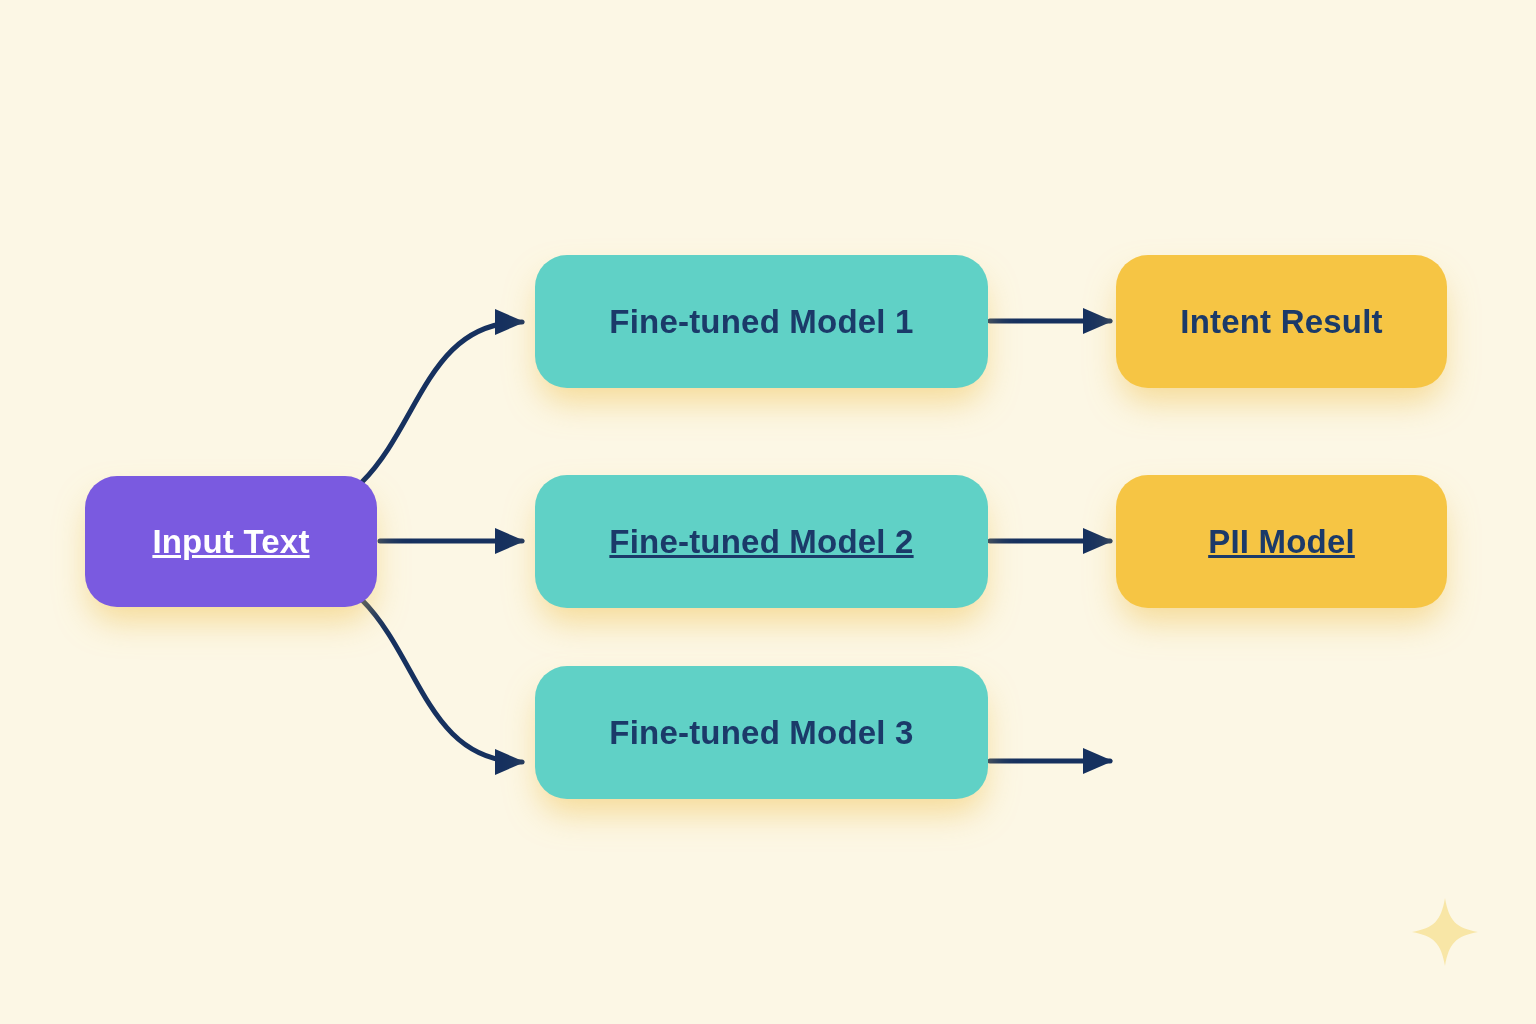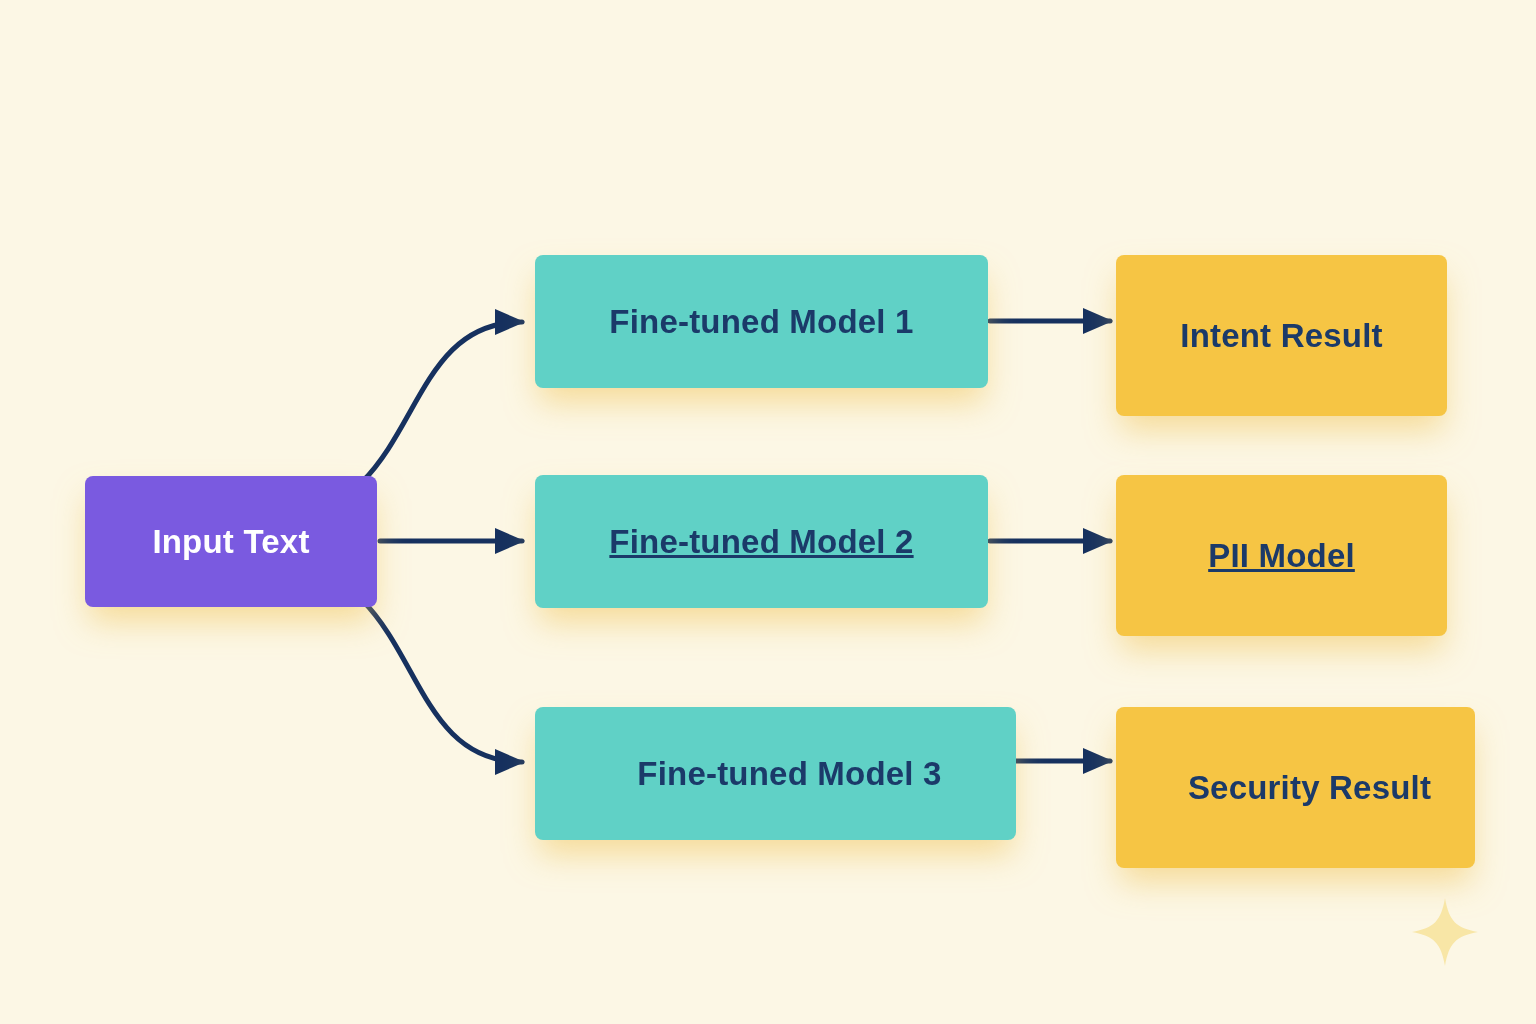--- a/index.html
+++ b/index.html
@@ -35,7 +35,7 @@
     display: flex;
     align-items: center;
     justify-content: center;
-    border-radius: 8px;
+    border-radius: 32px;
     font-weight: 700;
     font-size: 33px;
     letter-spacing: 0.2px;

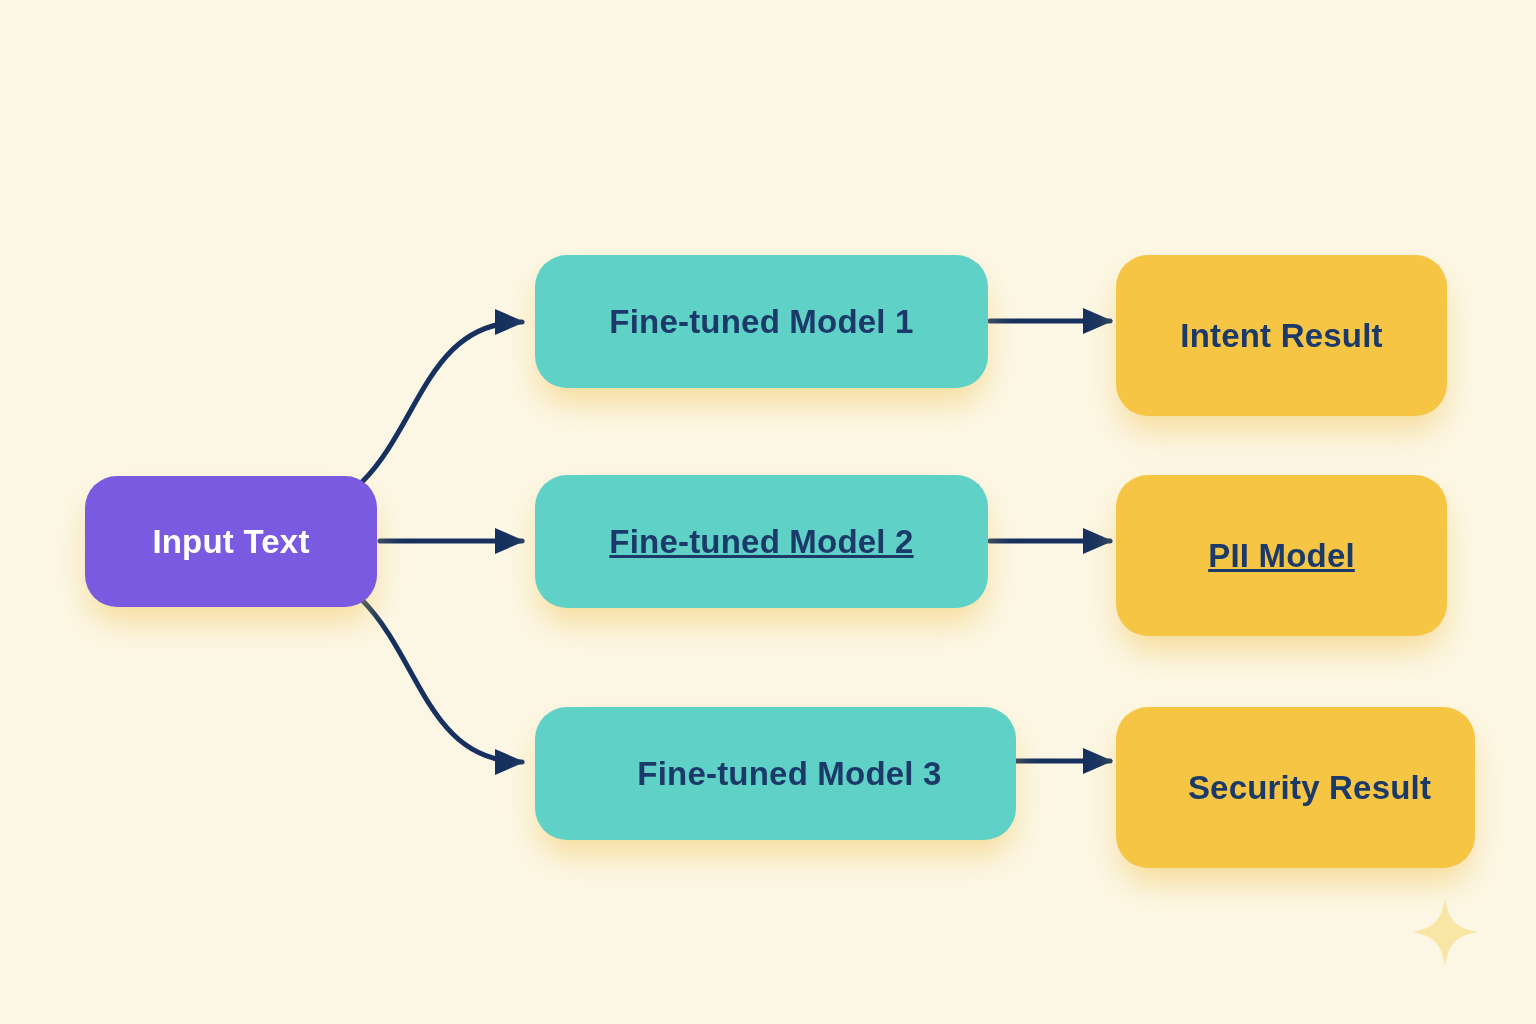--- a/index.html
+++ b/index.html
@@ -52,7 +52,7 @@
     color: var(--text_dark, #1B3A69);
   }
   .node-result {
-    left: 1116px; width: 331px; height: 161px;
+    left: 1116px; width: 331px; height: 133px;
     background: var(--node_result, #F6C544);
     color: var(--text_dark, #1B3A69);
   }

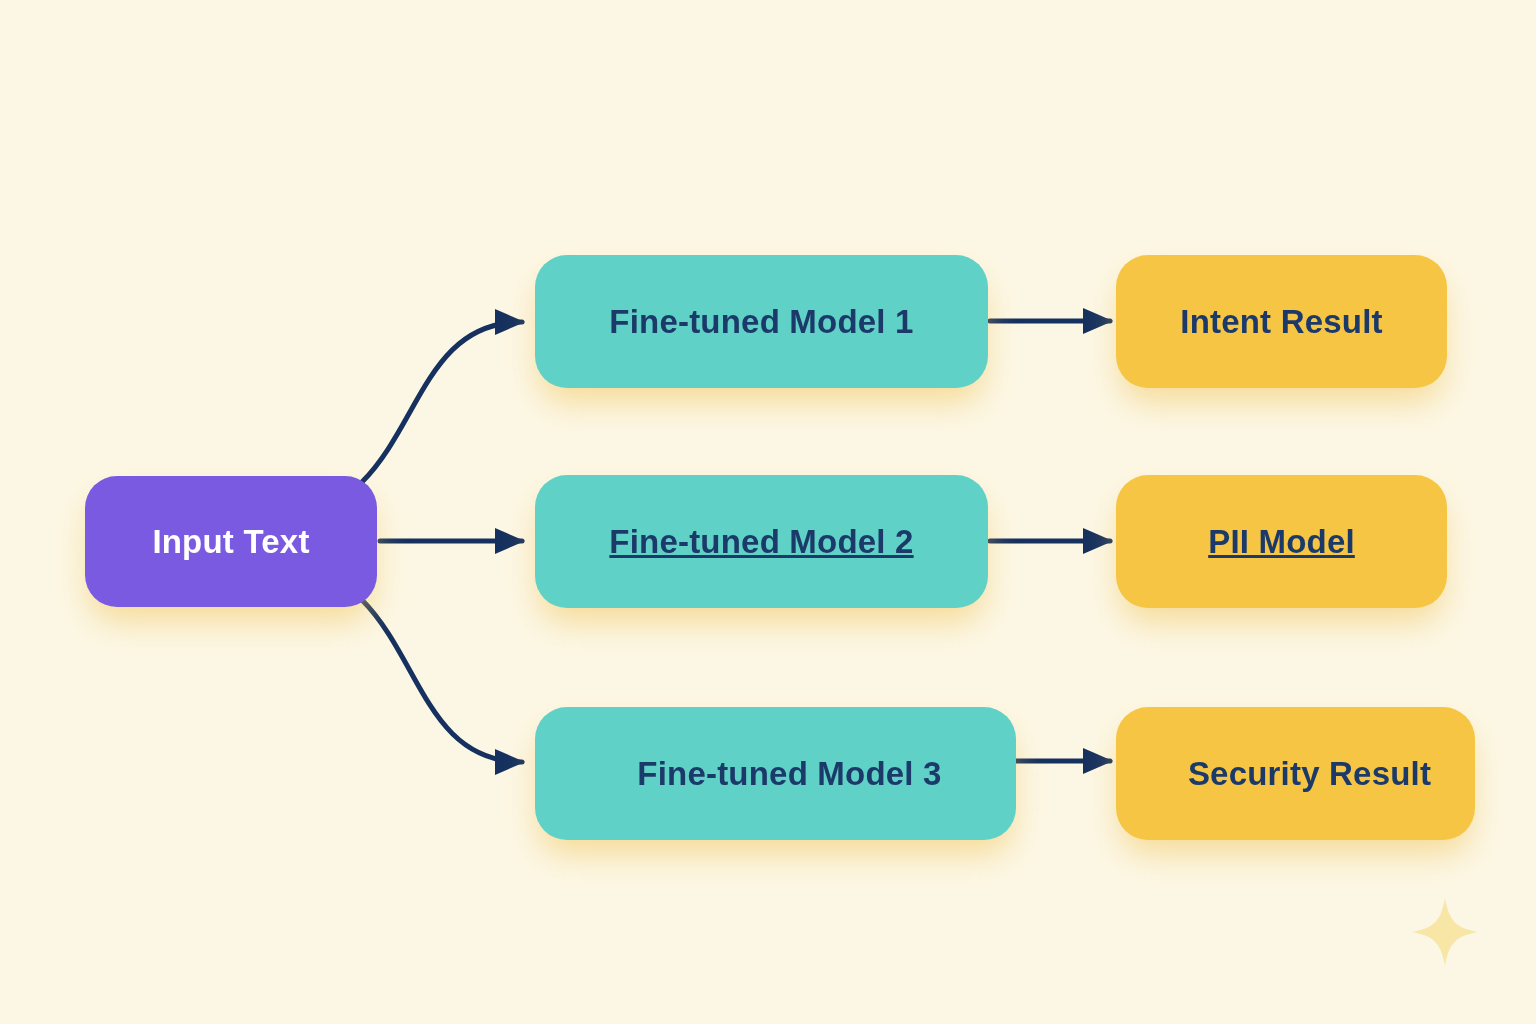--- a/index.html
+++ b/index.html
@@ -45,6 +45,7 @@
     left: 85px;  top: 476px;  width: 292px; height: 131px;
     background: var(--node_input, #7A5AE0);
     color: var(--text_light, #FFFFFF);
+    text-decoration: underline;
   }
   .node-model {
     left: 535px; width: 453px; height: 133px;

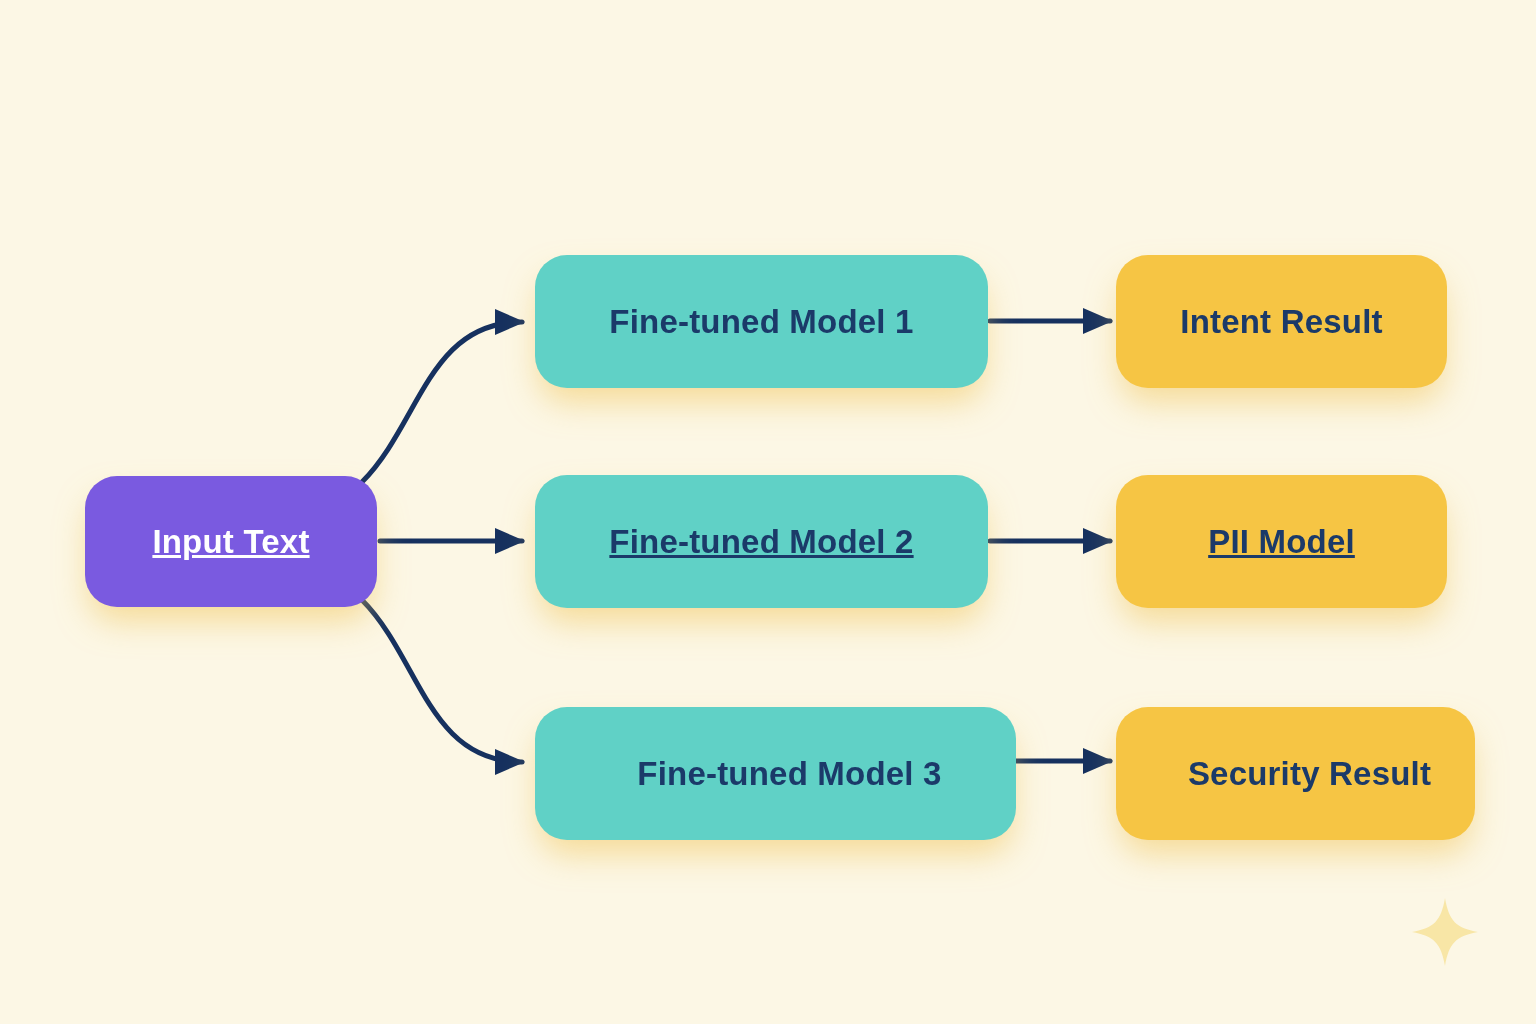--- a/index.html
+++ b/index.html
@@ -59,7 +59,7 @@
   }
   .row-1 { top: 255px; }
   .row-2 { top: 475px; text-decoration: underline; }
-  .row-3 { top: 707px; padding-left: 28px; }
+  .row-3 { top: 666px; }
   .sparkle-shape {
     fill: var(--sparkle, #F8E6A6);
   }

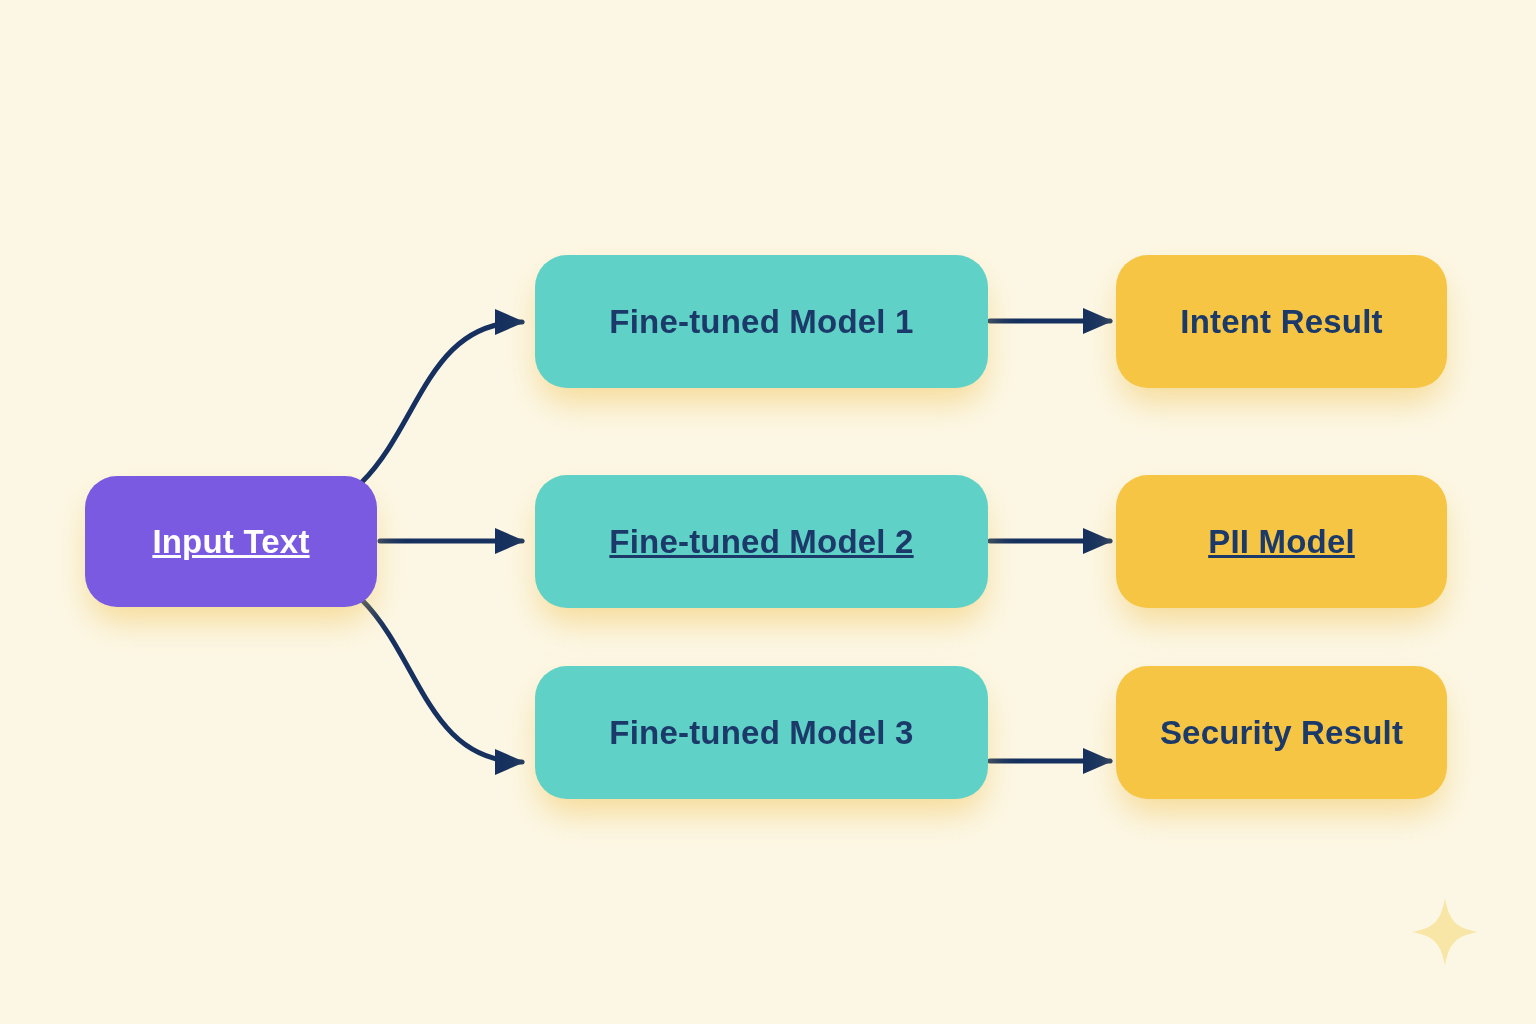--- a/index.html
+++ b/index.html
@@ -103,9 +103,6 @@
   <div class="node node-result row-2">
     <span class="node-label">PII Model</span>
   </div>
-  <div class="node node-result row-3">
-    <span class="node-label">Security Result</span>
-  </div>
 
   <svg class="sparkle-layer" viewBox="0 0 1536 1024" xmlns="http://www.w3.org/2000/svg" aria-hidden="true">
     <path class="sparkle-shape" d="M 1445 898

